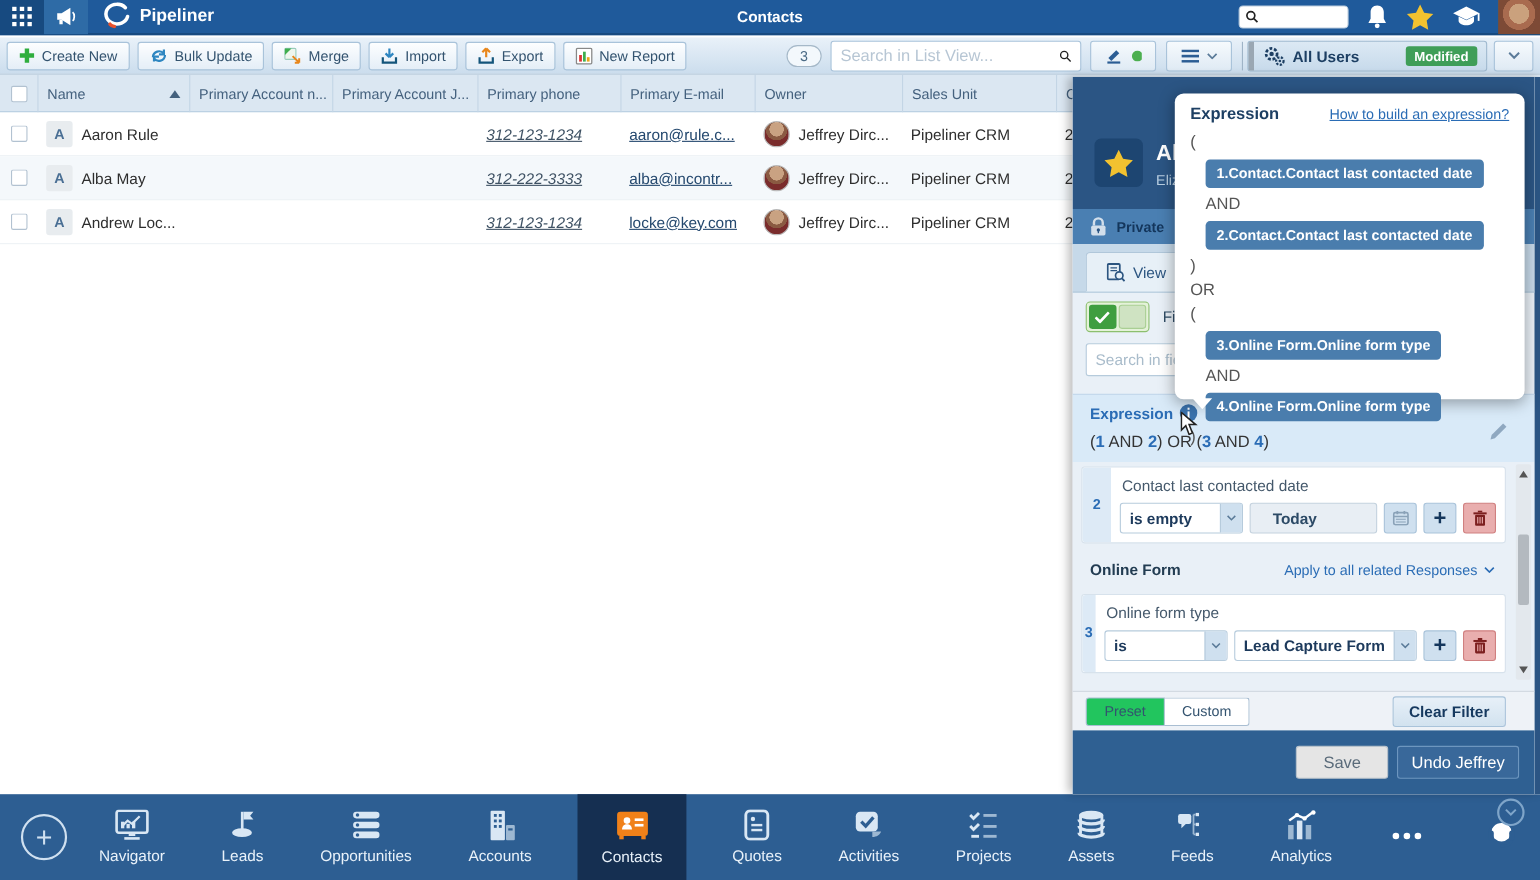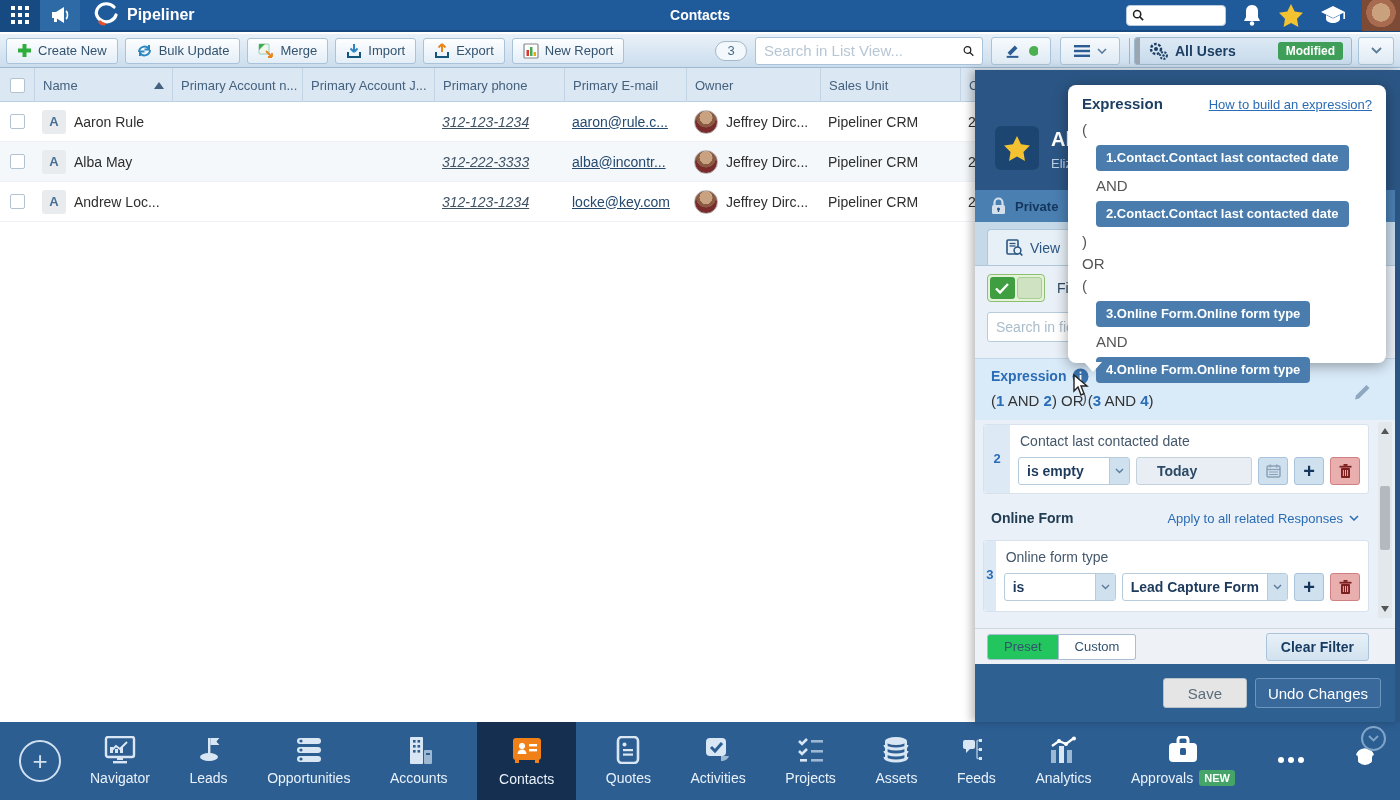--- a/index.html
+++ b/index.html
@@ -572,7 +572,7 @@
   </div>
   <div class="p-footer">
     <div class="save-btn">Save</div>
-    <div class="undo-btn">Undo Changes</div>
+    <div class="undo-btn">Undo Jeffrey</div>
   </div>
 </div>
 

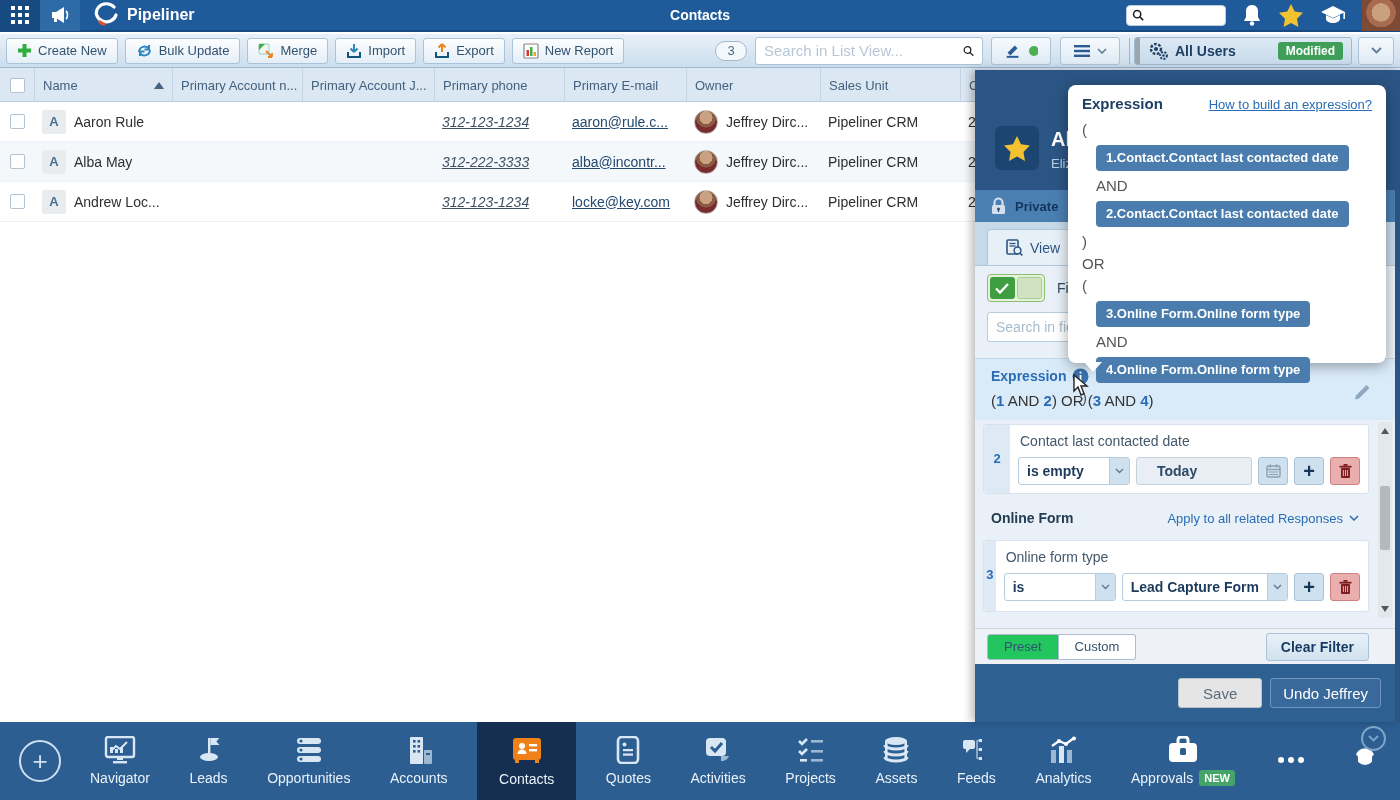--- a/index.html
+++ b/index.html
@@ -727,17 +727,6 @@
       <span>Analytics</span>
     </div>
     <div class="nav-item">
-      <svg width="32" height="28" viewBox="0 0 32 28">
-        <rect x="2" y="7" width="28" height="19" rx="4" fill="#fff"></rect>
-        <path d="M11 7V4a3 3 0 0 1 3-3h4a3 3 0 0 1 3 3v3" stroke="#fff" stroke-width="3" fill="none"></path>
-        <rect x="13" y="12" width="6" height="7" rx="1.5" fill="#2d5e92"></rect>
-      </svg>
-      <span class="nav-label-wrap">
-          <span>Approvals</span>
-          <span class="new-badge">NEW</span>
-        </span>
-    </div>
-    <div class="nav-item">
       <svg width="34" height="28" viewBox="0 0 34 28">
         <circle cx="7" cy="16" r="3" fill="#fff"></circle>
           <circle cx="17" cy="16" r="3" fill="#fff"></circle>

